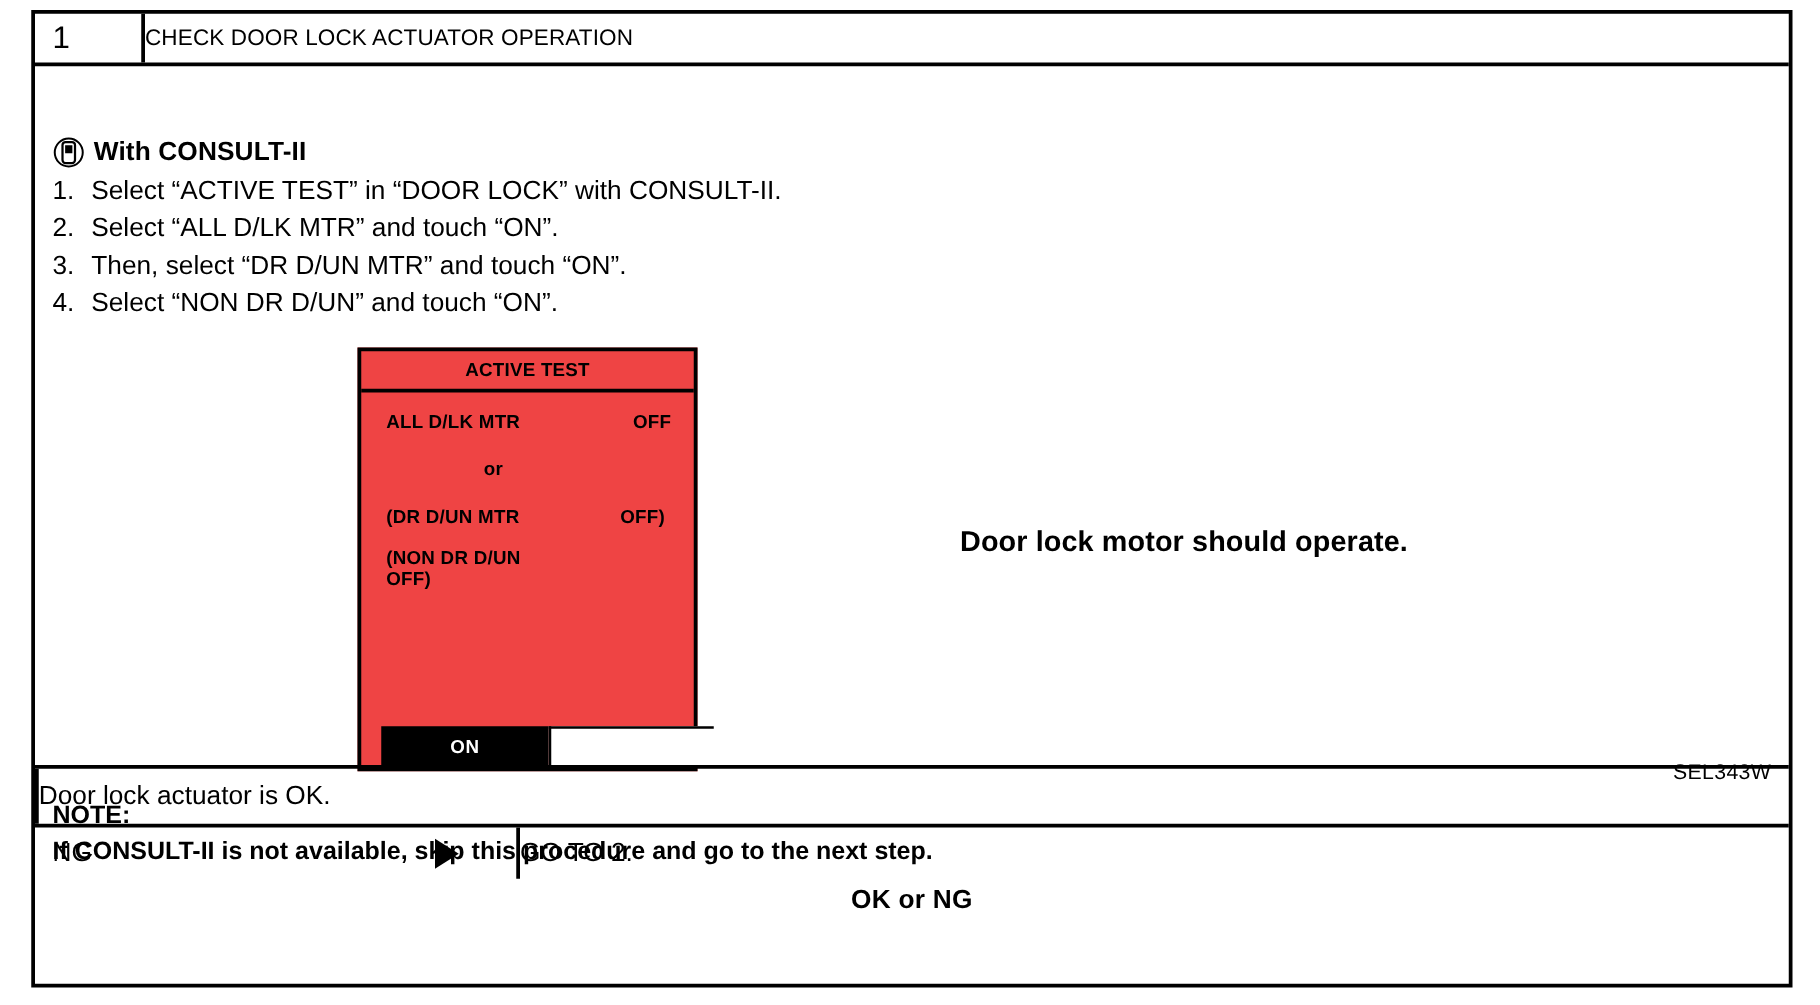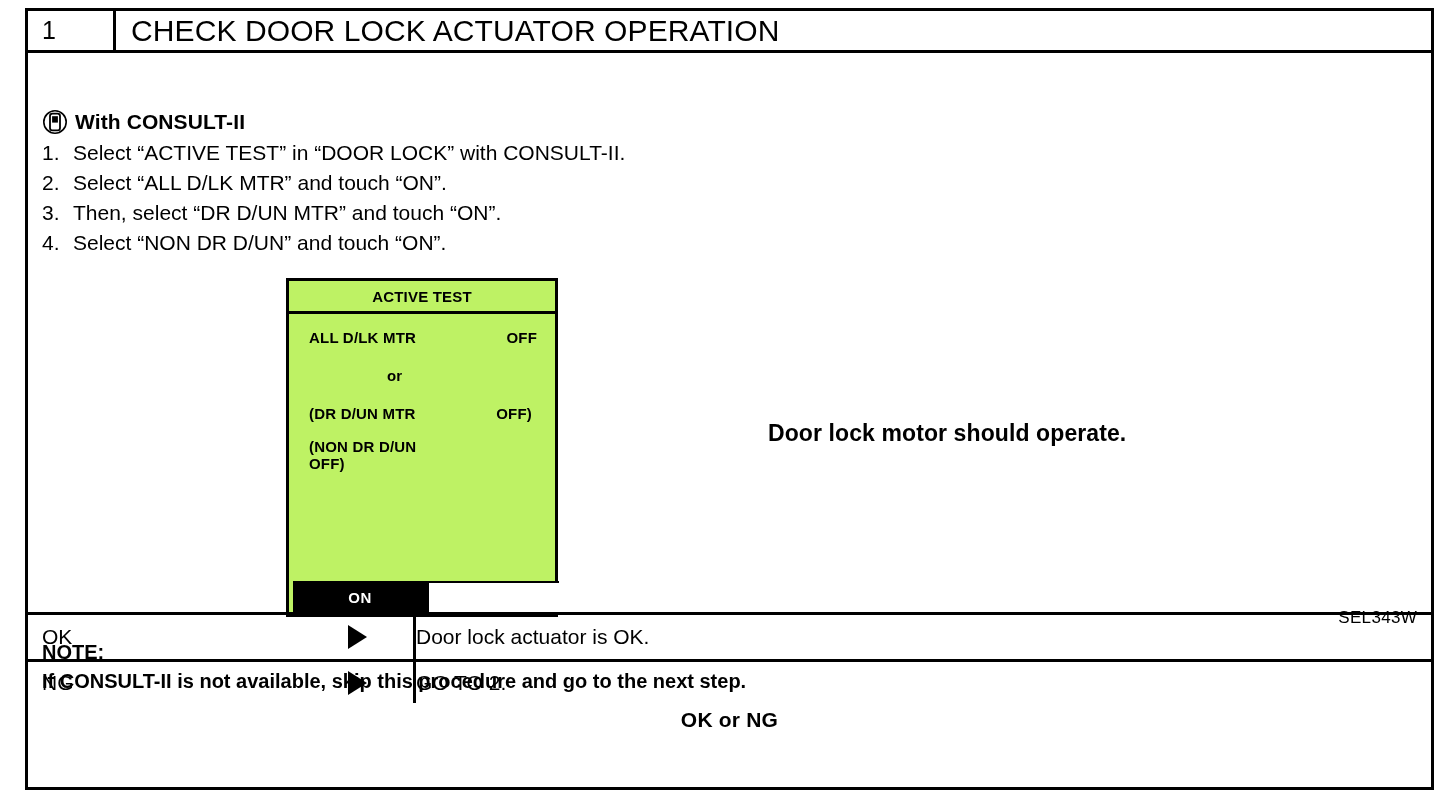--- a/index.html
+++ b/index.html
@@ -56,8 +56,8 @@
   }
   .step-title {
     flex: 1;
-    padding-left: 15px;
-    font-size: 30px;
+    padding-left: 0;
+    font-size: 18px;
     letter-spacing: 0.1px;
     white-space: nowrap;
   }

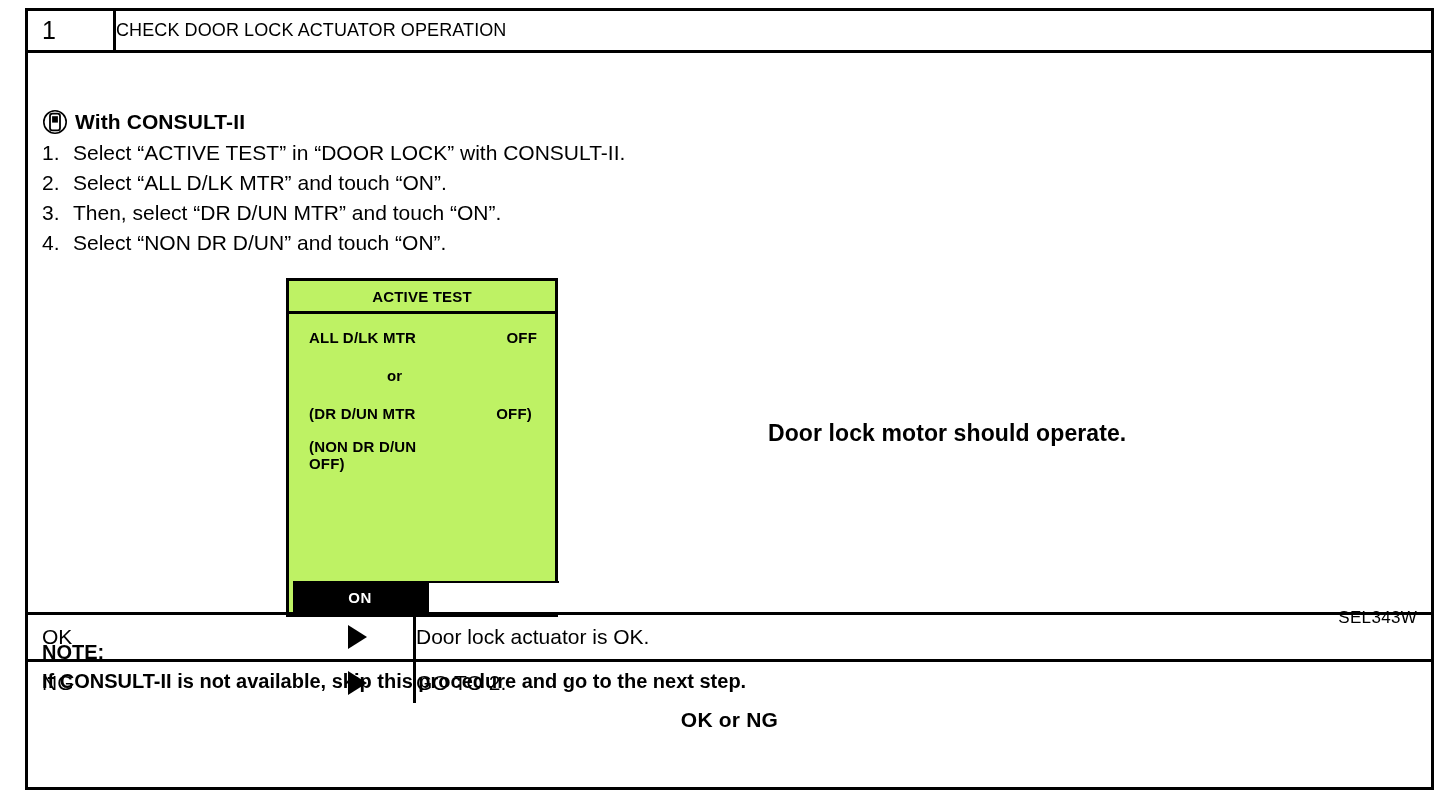--- a/index.html
+++ b/index.html
@@ -118,7 +118,7 @@
     height: 339px;
     border: 3px solid #000;
     box-sizing: border-box;
-    background: #bef264;
+    background: #ef4444;
   }
   .screen-title {
     height: 30px;

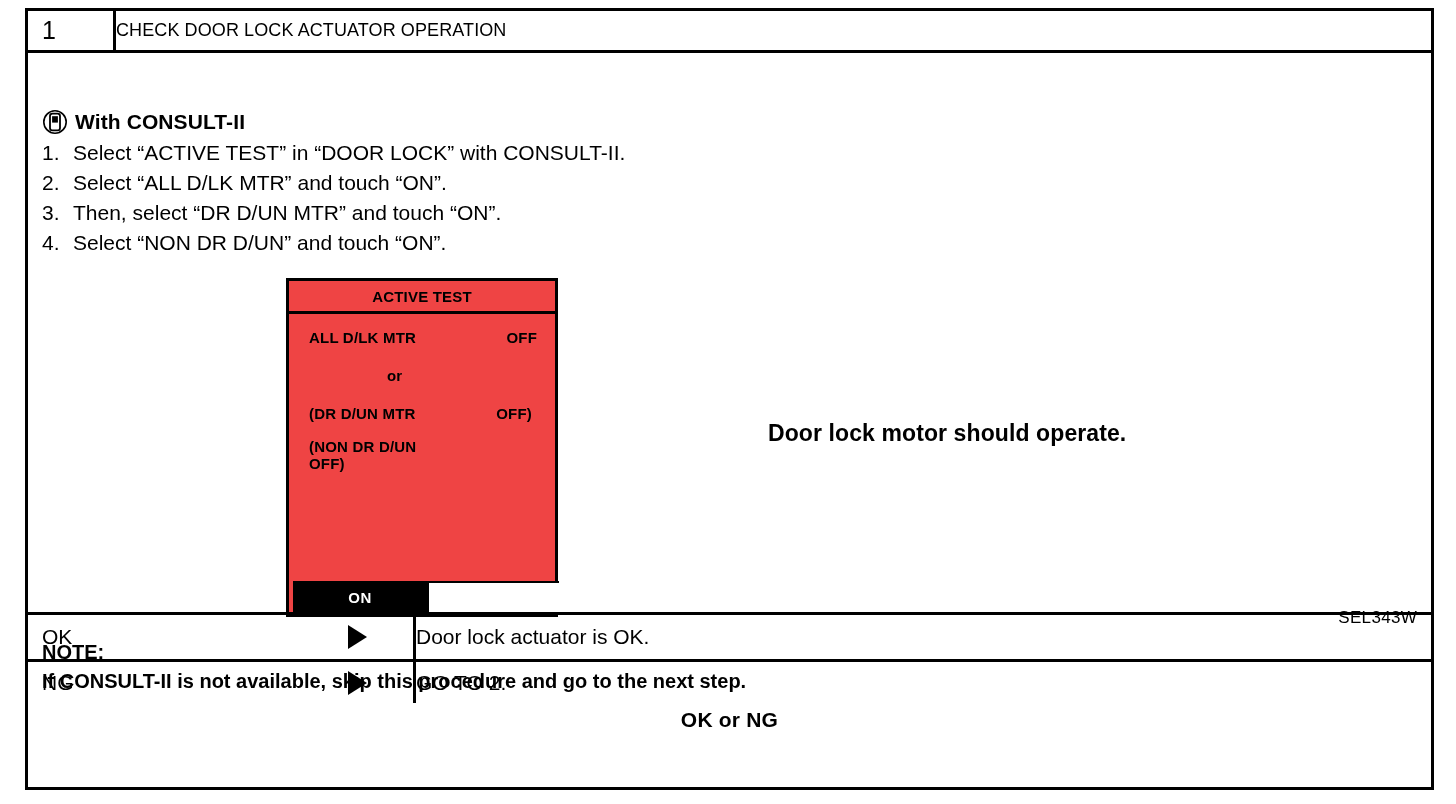--- a/index.html
+++ b/index.html
@@ -164,7 +164,7 @@
 
   .screen-buttons {
     position: absolute;
-    left: 4px;
+    left: 16px;
     bottom: 0;
     width: 100%;
     height: 33px;

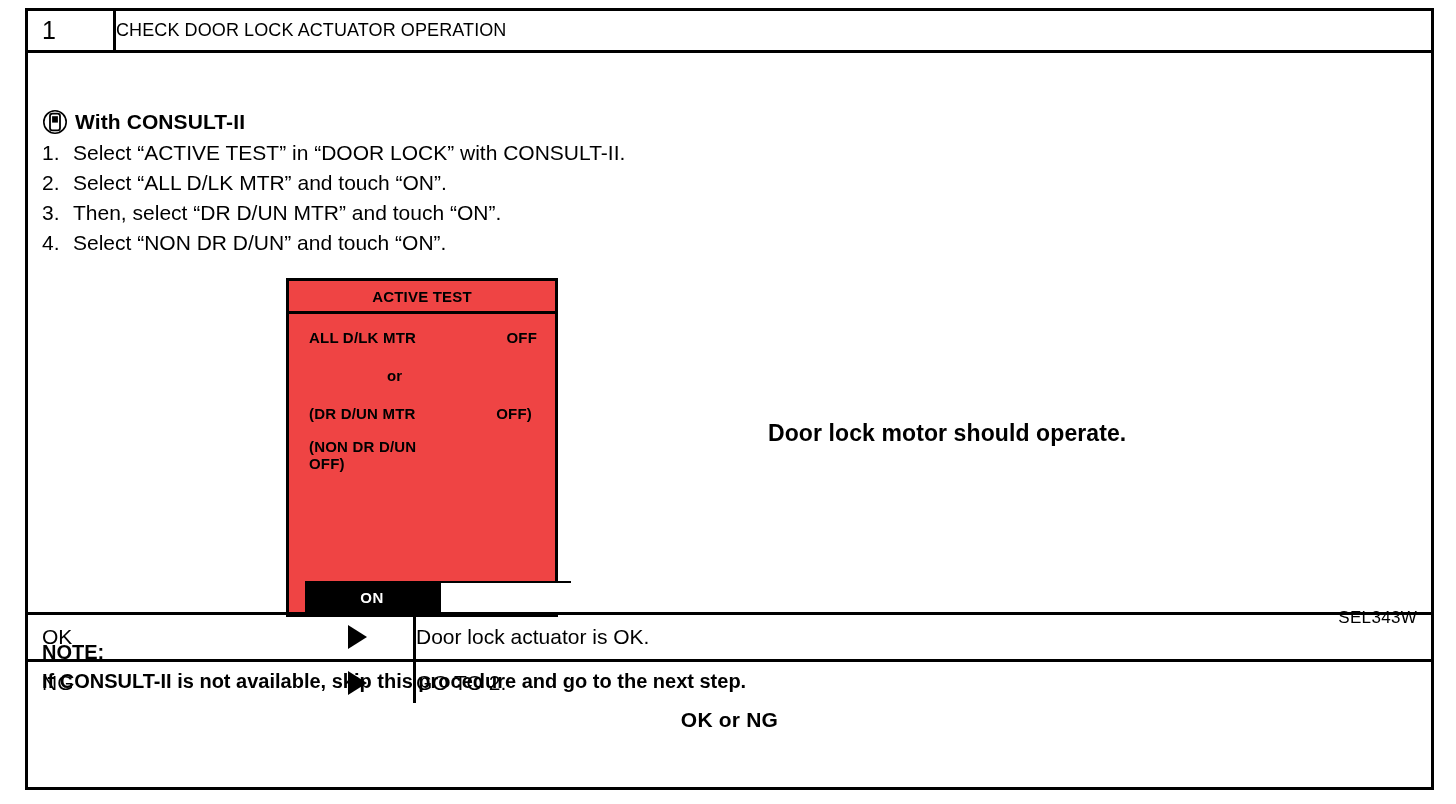--- a/index.html
+++ b/index.html
@@ -364,10 +364,6 @@
 
       <div class="results">
         <div class="result-row">
-          <div class="result-label">
-            <span>OK</span>
-            <span class="result-arrow"></span>
-          </div>
           <div class="result-action">Door lock actuator is OK.</div>
         </div>
         <div class="result-row divided">

